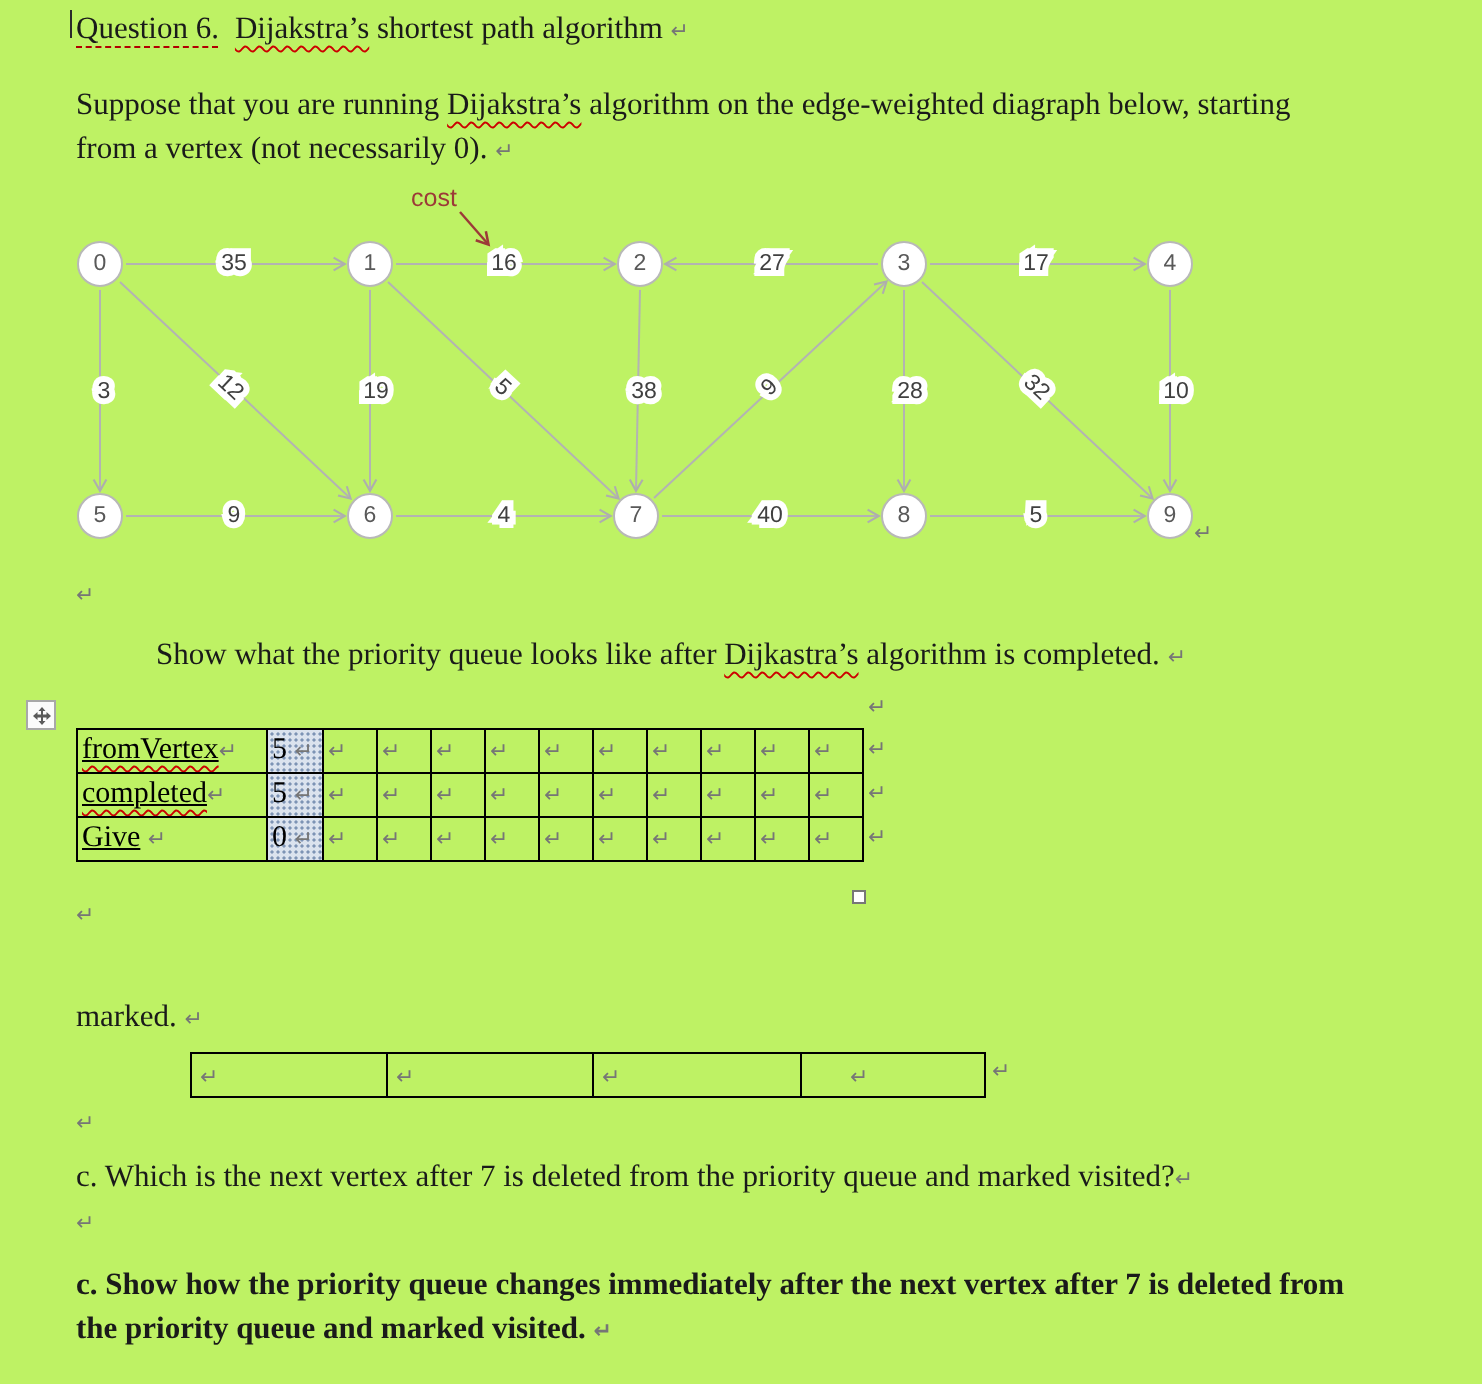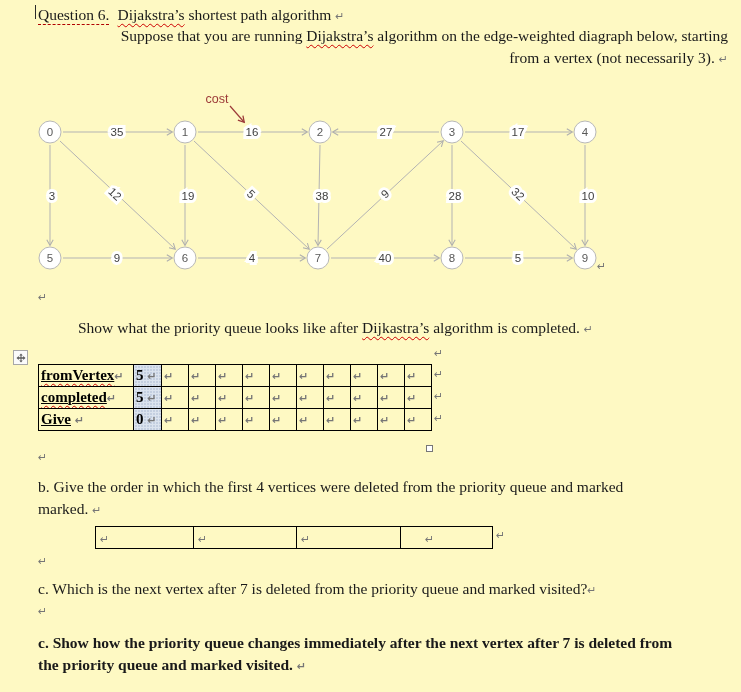--- a/index.html
+++ b/index.html
@@ -5,7 +5,7 @@
   * { margin:0; padding:0; box-sizing:border-box; }
   html,body { background:#fff; }
   body { width:741px; height:692px; font-family:"Liberation Serif", serif; color:#000; }
-  .page { position:relative; width:741px; height:692px; background:#fef9c3; overflow:hidden; }
+  .page { position:relative; width:741px; height:692px; background:#bef264; overflow:hidden; }
   .abs { position:absolute; }
   .t { font-size:15.5px; line-height:22px; color:#1a1a1a; }
   .pm { color:#767676; font-size:11px; font-family:"DejaVu Sans", sans-serif; }

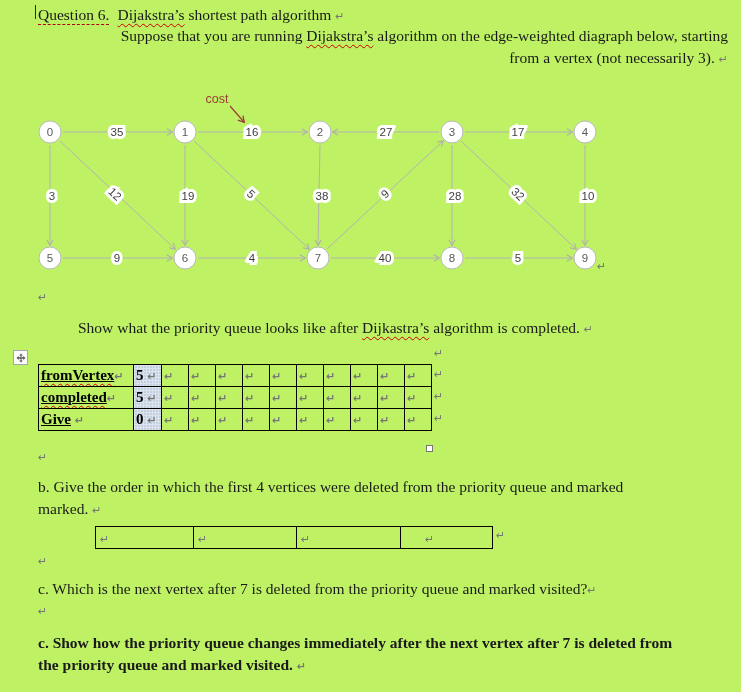--- a/index.html
+++ b/index.html
@@ -54,7 +54,7 @@
     <span class="dashed">Question 6.</span><span class="gap2"></span><span class="sp">Dijakstra’s</span><span> shortest path algorithm </span><span class="pm">↵</span>
   </div>
 
-  <div class="abs t" style="left:38px; top:25px; width:690px;text-align:right;">
+  <div class="abs t" style="left:38px; top:42px; width:690px;">
     <span>Suppose that you are running </span><span class="sp">Dijakstra’s</span><span> algorithm on the edge-weighted diagraph below, starting</span><br>
     <span>from a vertex (not necessarily 3). </span><span class="pm">↵</span>
   </div>

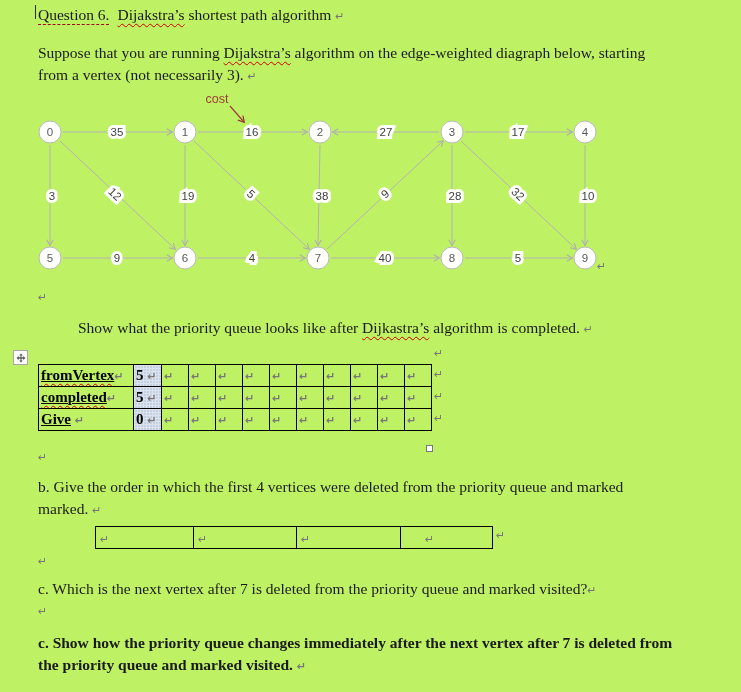--- a/index.html
+++ b/index.html
@@ -56,7 +56,7 @@
 
   <div class="abs t" style="left:38px; top:42px; width:690px;">
     <span>Suppose that you are running </span><span class="sp">Dijakstra’s</span><span> algorithm on the edge-weighted diagraph below, starting</span><br>
-    <span>from a vertex (not necessarily 3). </span><span class="pm">↵</span>
+    <span>from a vertex (not necessarily 0). </span><span class="pm">↵</span>
   </div>
 
   <svg class="graph" width="741" height="692" viewBox="0 0 741 692">

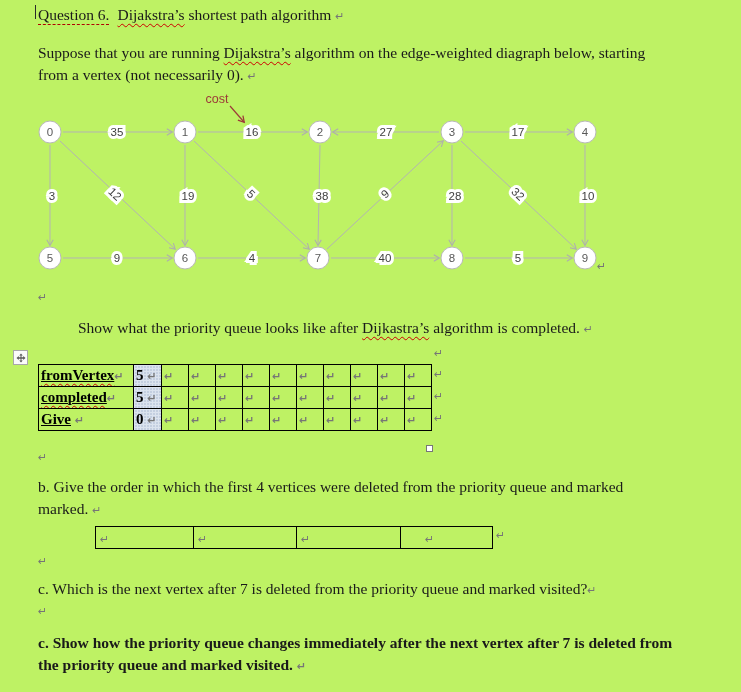--- a/index.html
+++ b/index.html
@@ -27,7 +27,7 @@
   .costline { stroke:#9c3a38; stroke-width:1.2; fill:none; }
 
   
-  table.pqtable { border-collapse:collapse; table-layout:fixed;font-weight:bold; }
+  table.pqtable { border-collapse:collapse; table-layout:fixed; }
   table.pqtable td { border:1px solid #000; height:22px; vertical-align:middle; padding:0 2px; font-size:15px; white-space:nowrap; overflow:hidden; }
   td.lc { width:95px; }
   td.vc { width:28px; background-color:#dbe3ee;

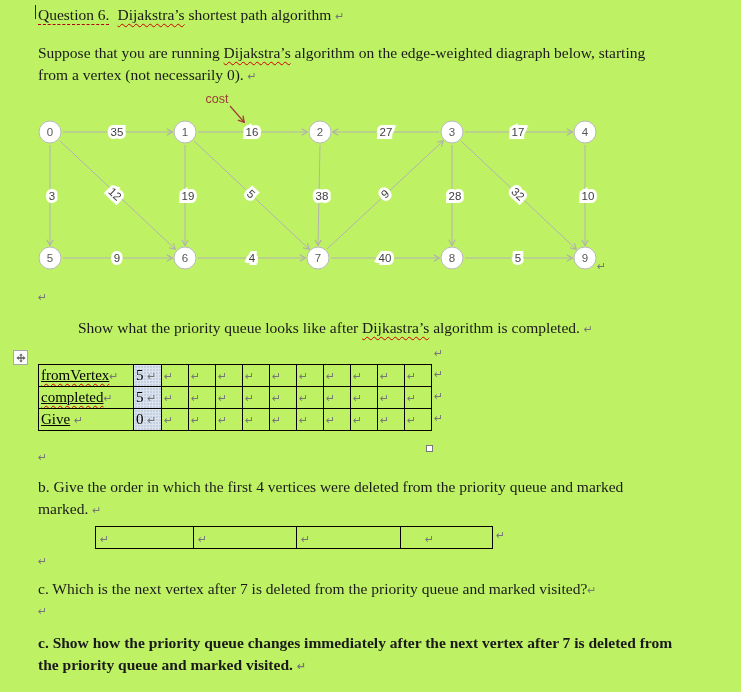--- a/index.html
+++ b/index.html
@@ -227,7 +227,7 @@
   <div class="resize-handle"></div>
 
   <div class="abs t" style="left:38px; top:476px; width:690px;">
-    <span>b. Give the order in which the first 4 vertices were deleted from the priority queue and marked</span><br>
+    <br>
     <span>marked. </span><span class="pm">↵</span>
   </div>
 

